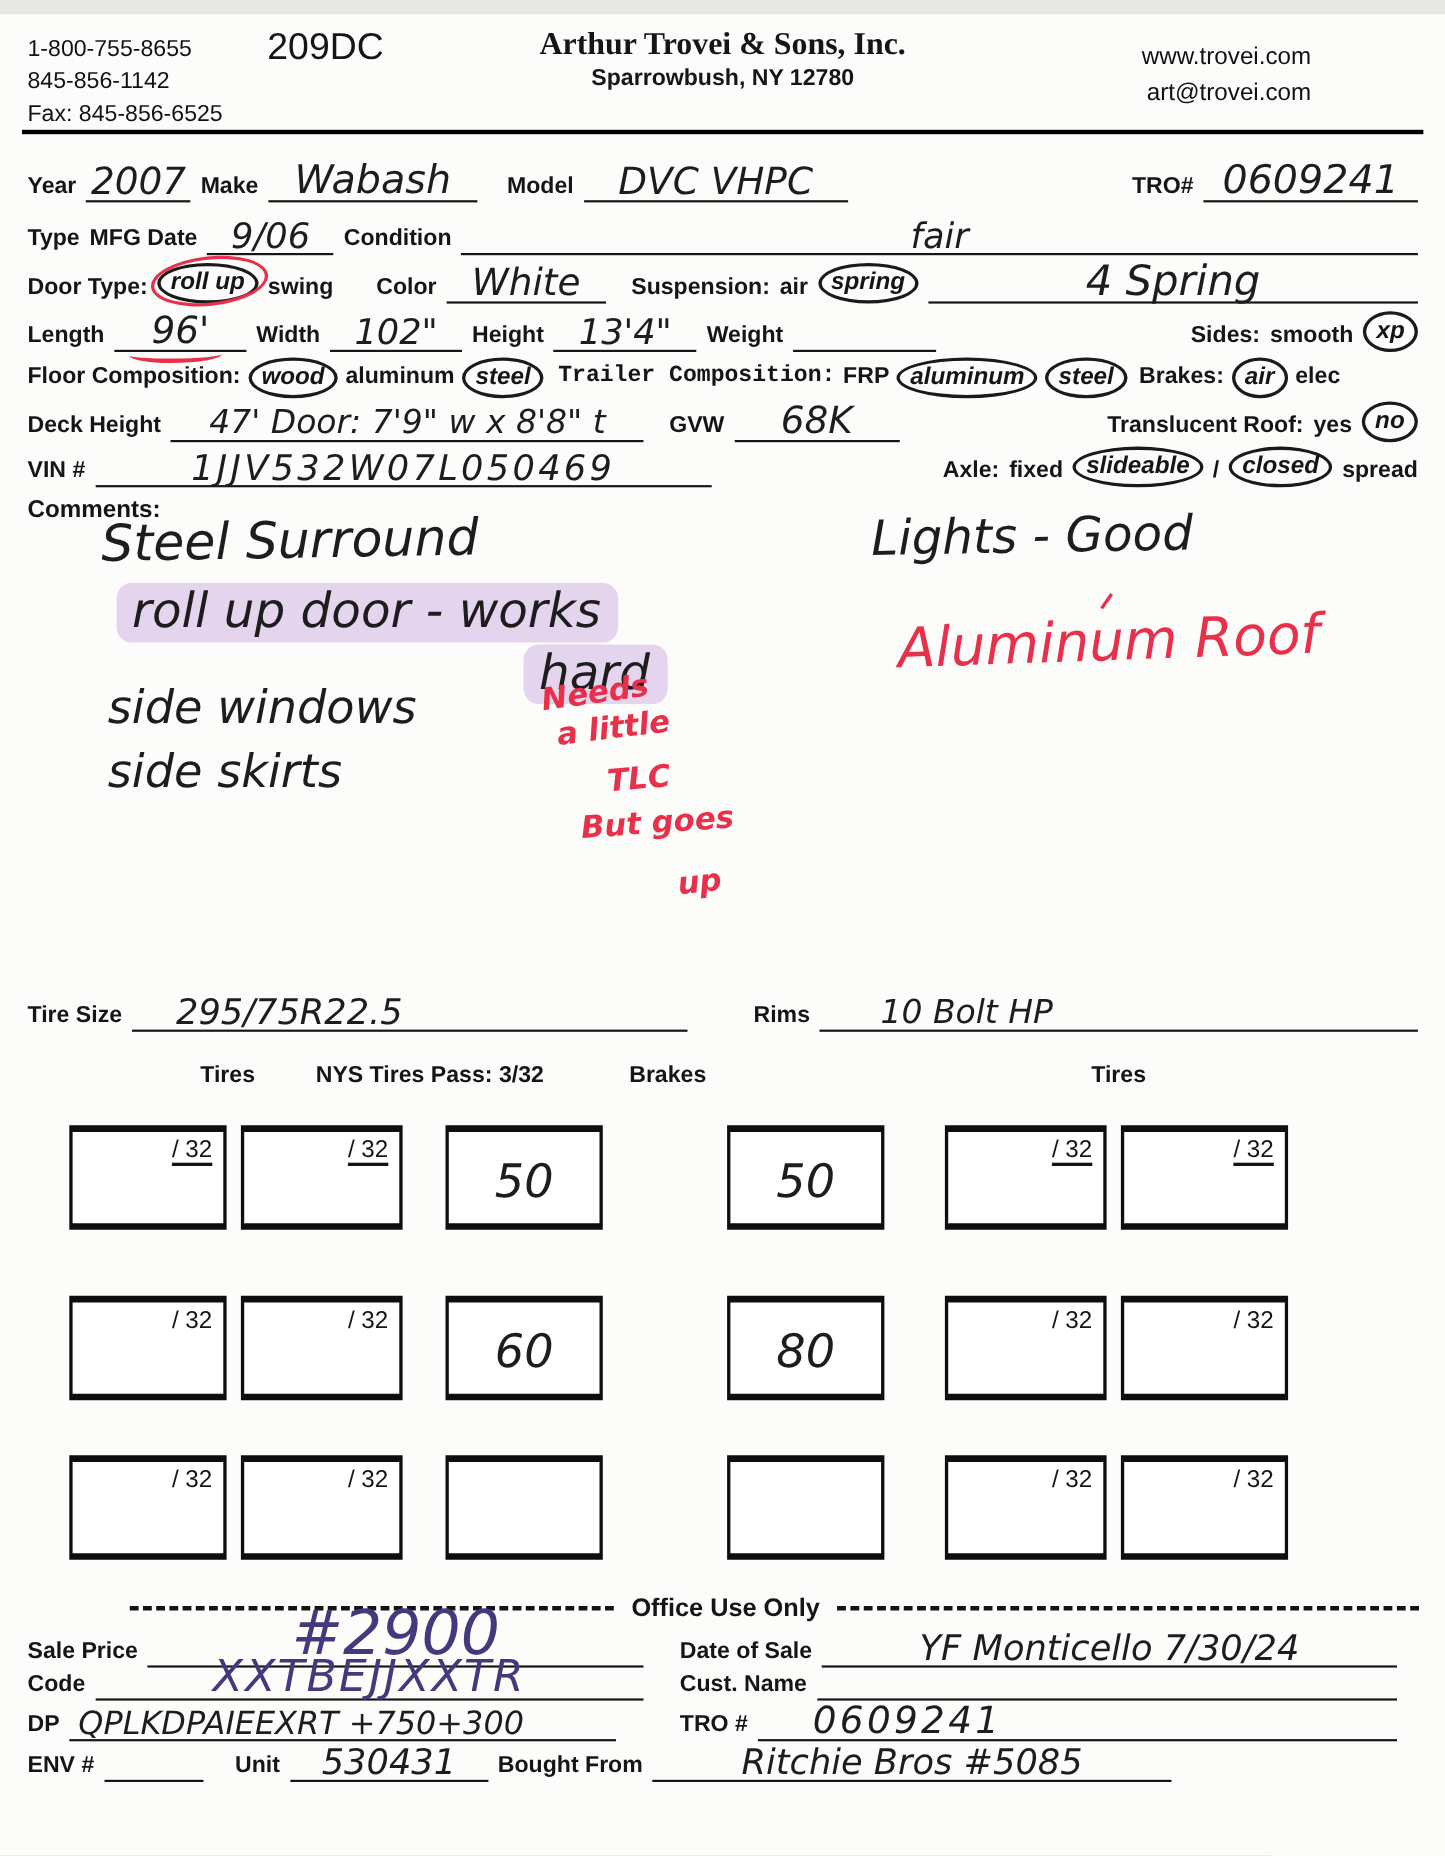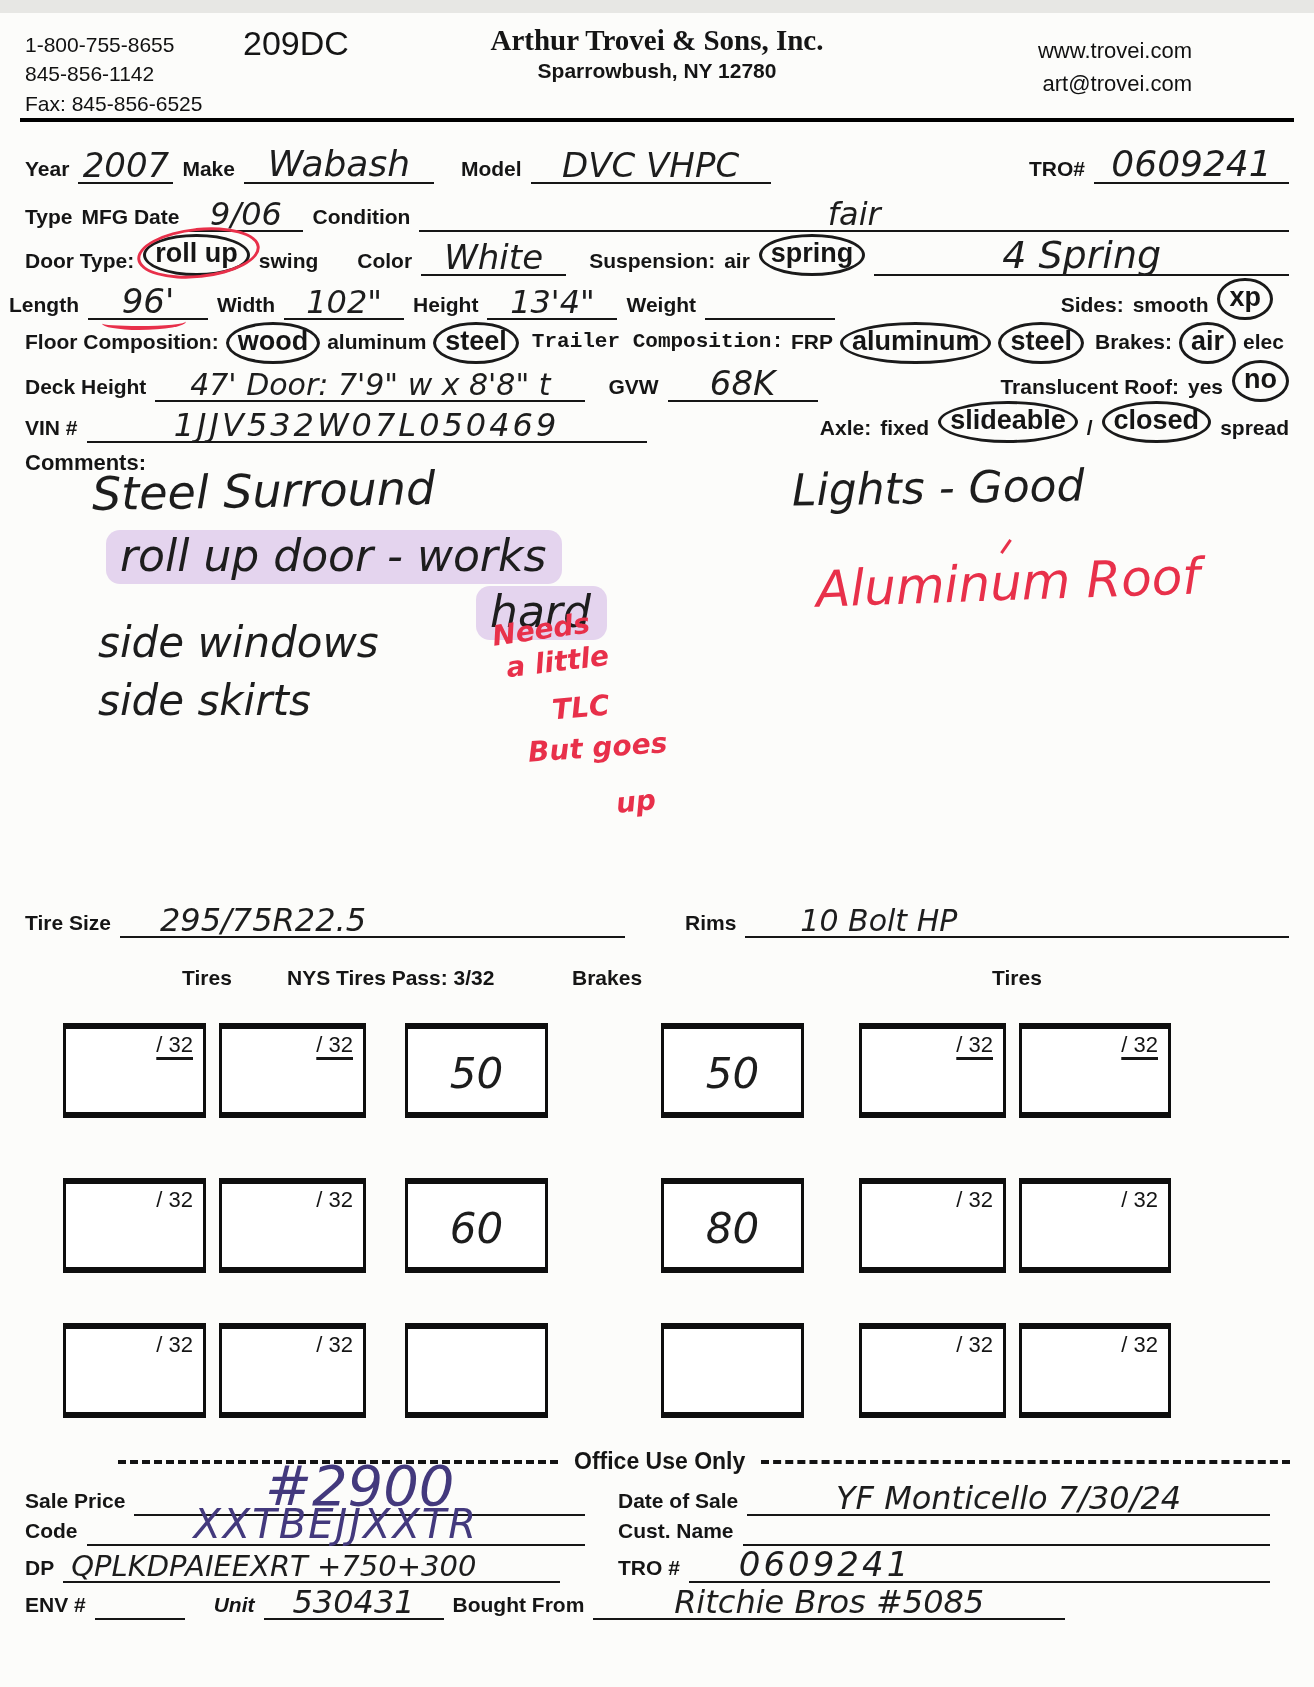--- a/index.html
+++ b/index.html
@@ -18,7 +18,7 @@
   .red{color:#e8304a;}
   .purple{color:#43397d;}
   .circ{display:inline-block;border:3px solid #1a1a1a;border-radius:50%;padding:1px 9px 4px 9px;
-        font-weight:bold;font-size:27px;white-space:nowrap;}
+        font-weight:bold;font-size:22px;white-space:nowrap;font-style:italic;}
   .redring{position:relative;}
   .redring::before{content:"";position:absolute;inset:-9px -13px -5px -9px;border:3.5px solid #e8304a;
         border-radius:50%;transform:rotate(-6deg);}

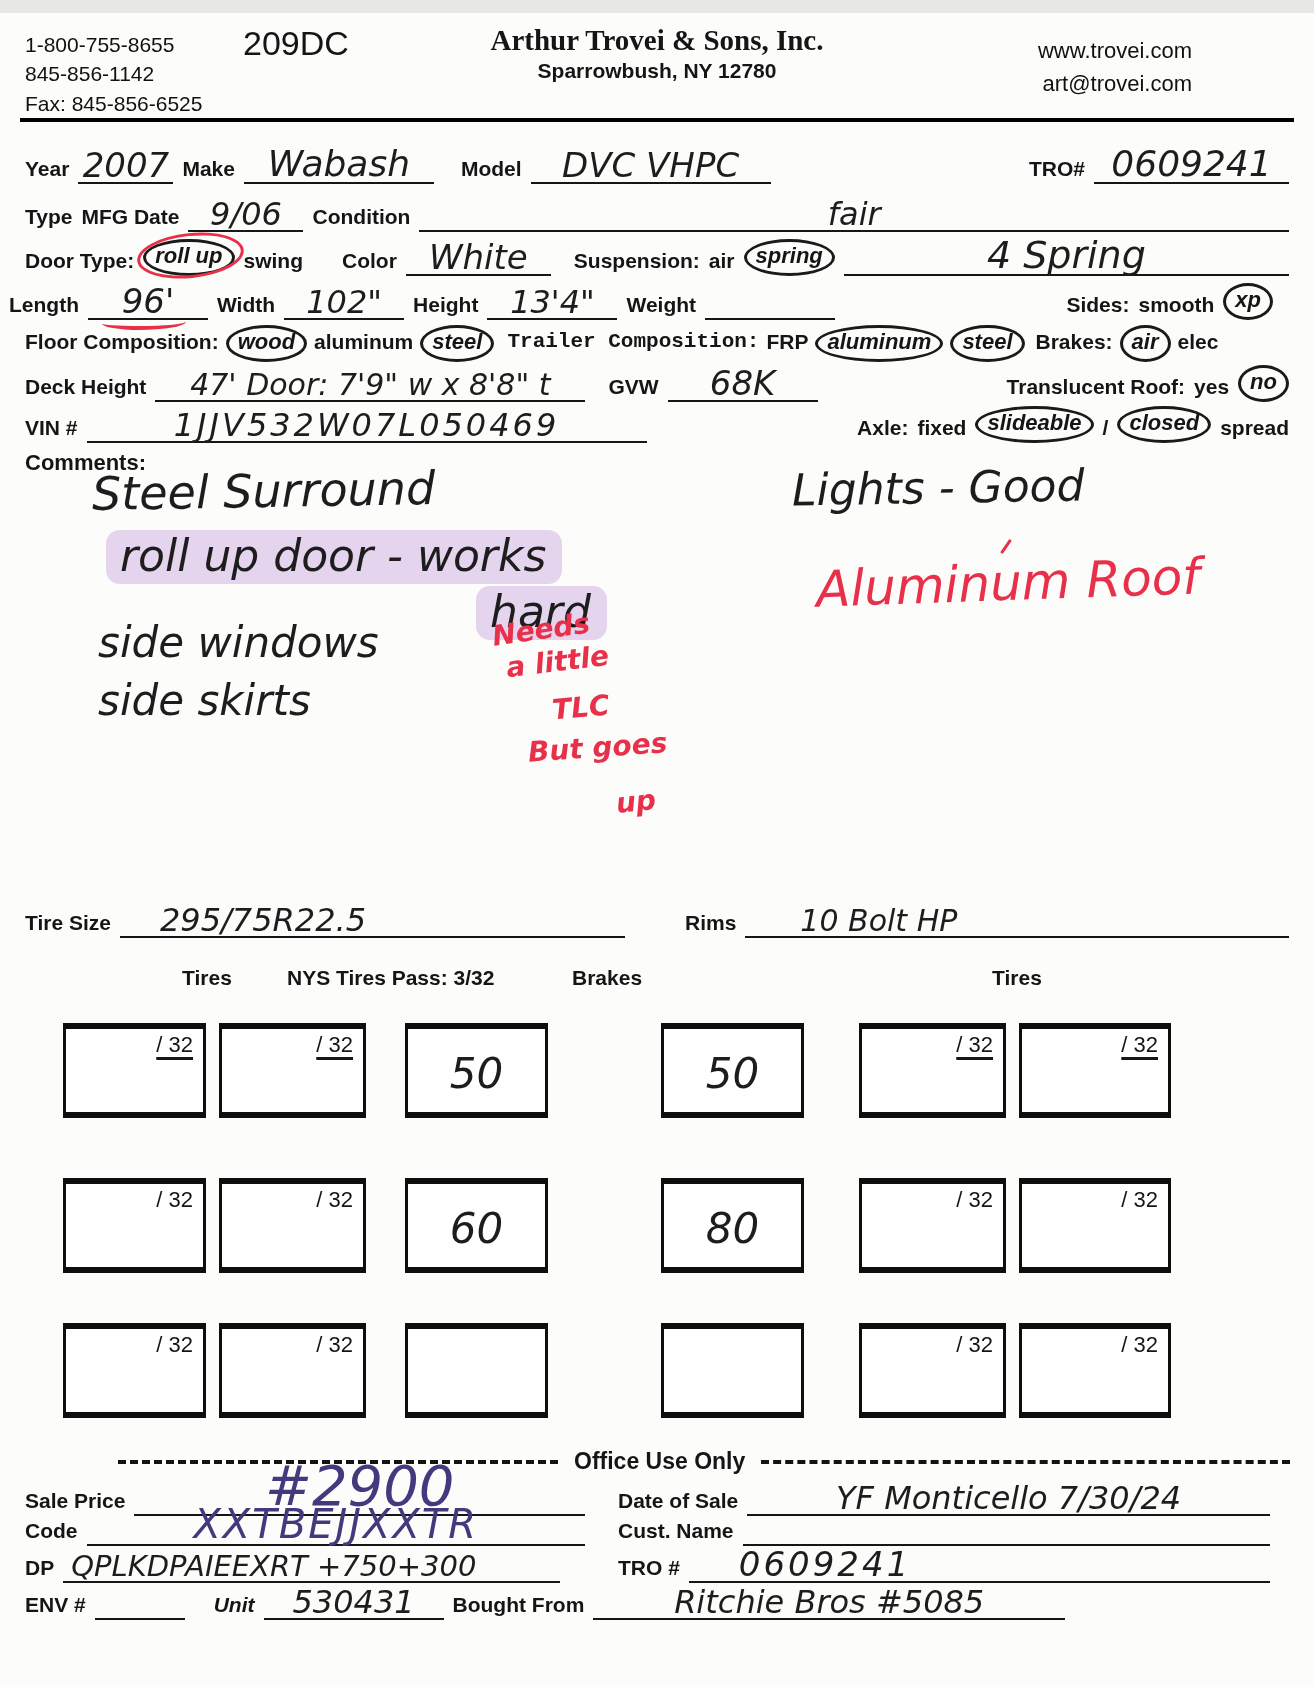--- a/index.html
+++ b/index.html
@@ -110,7 +110,7 @@
       </span>
   </div>
 
-  <div class="abs row" style="left:9px;top:280px;width:1264px;height:40px;justify-content:center;">
+  <div class="abs row" style="left:25px;top:280px;width:1264px;height:40px;justify-content:center;">
     <span class="lbl">Length</span>
     <span class="fill fill53" style="width:120px;">
         <span class="hw" style="font-size:34px;">96'</span>

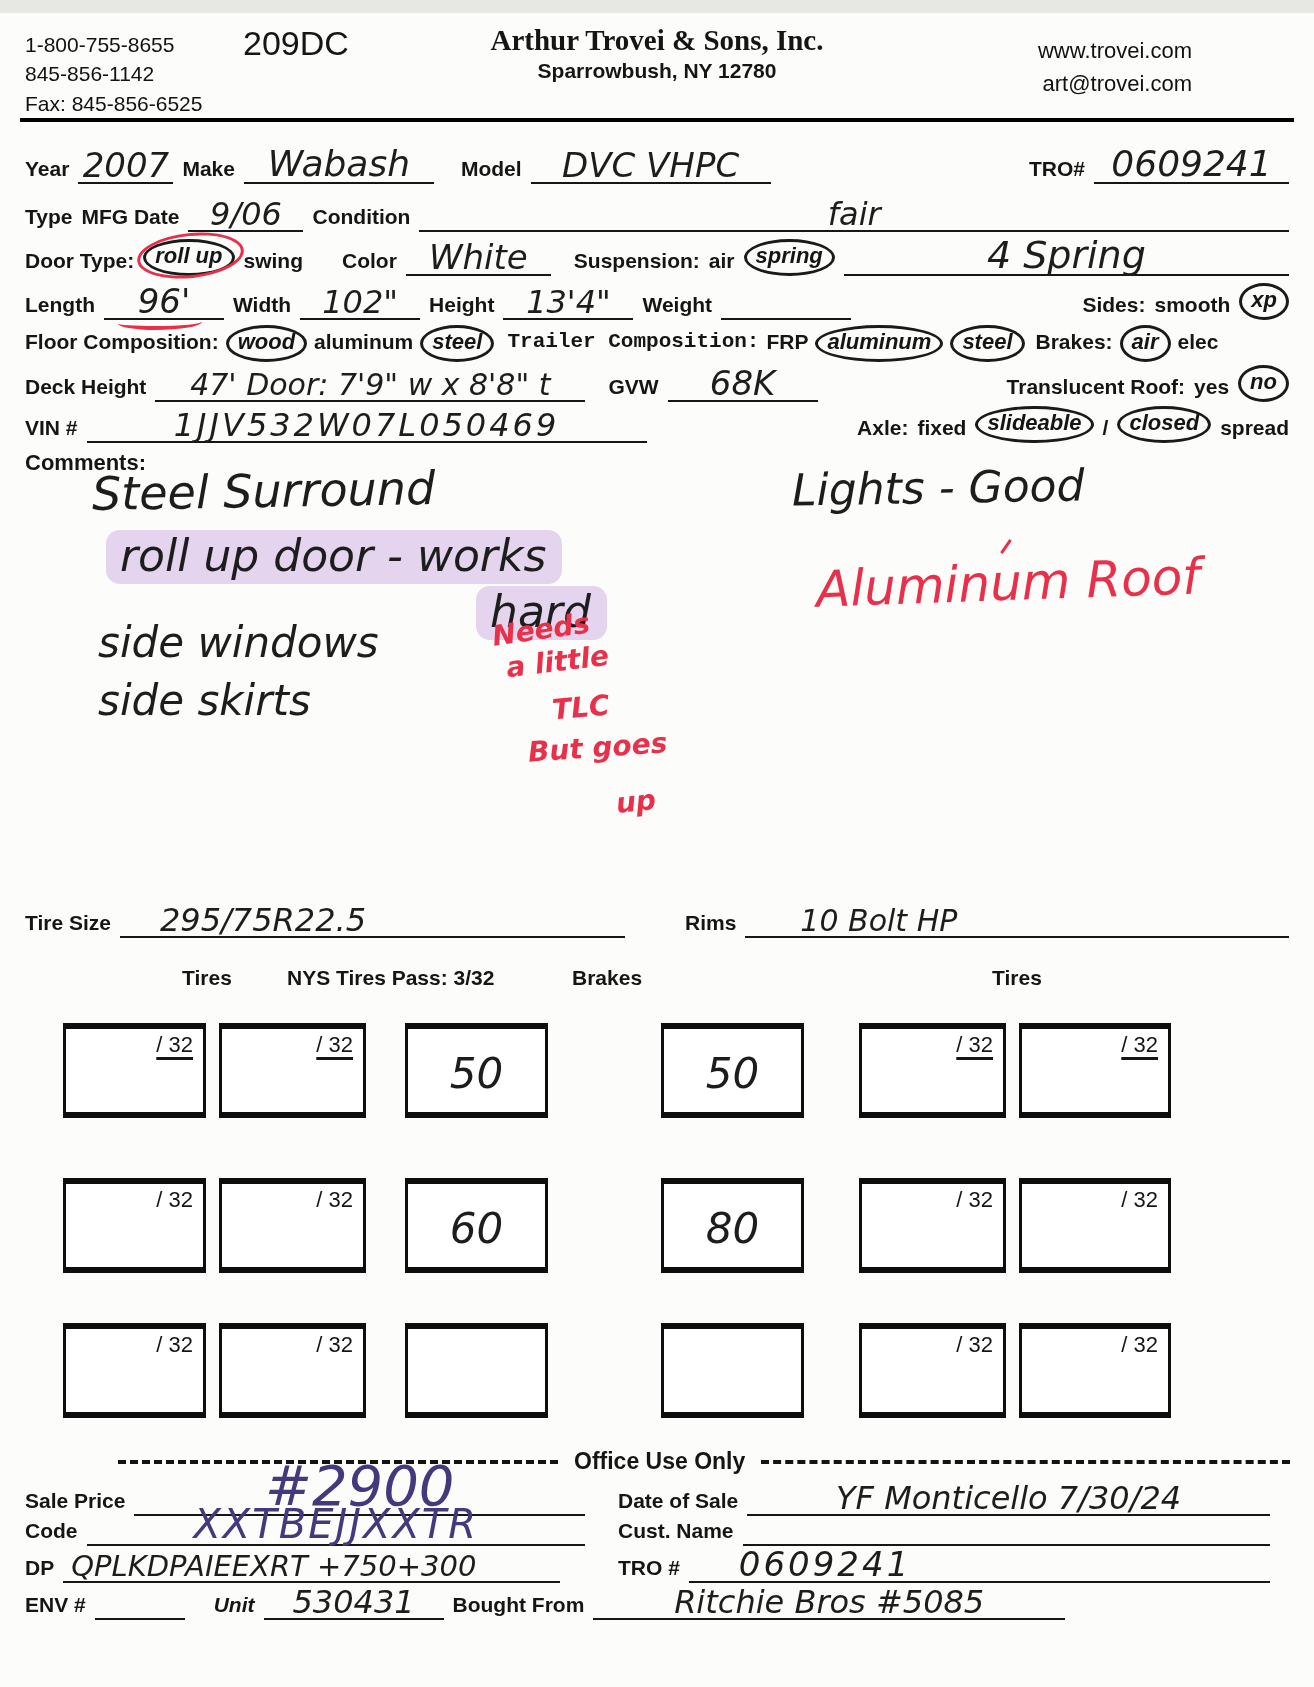--- a/index.html
+++ b/index.html
@@ -289,7 +289,7 @@
   <div class="abs row" style="left:25px;top:1582px;width:1040px;height:38px;">
     <span class="lbl">ENV #</span>
     <span class="fill" style="width:90px;"></span>
-    <span class="lbl" style="margin-left:20px;font-style:italic;">Unit</span>
+    <span class="lbl" style="margin-left:20px;">Unit</span>
     <span class="fill" style="width:180px;">
         <span class="hw" style="font-size:32px;">530431</span>
       </span>

